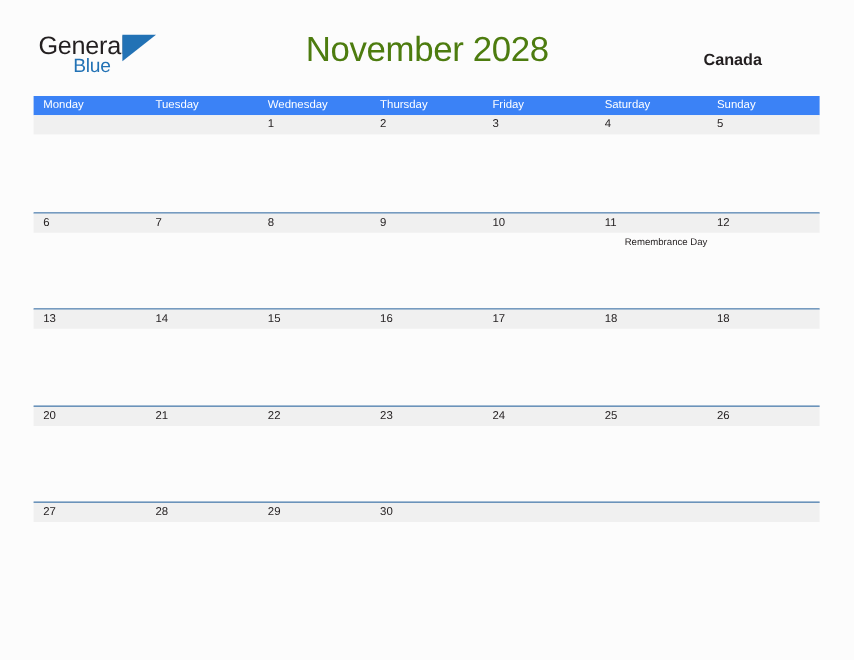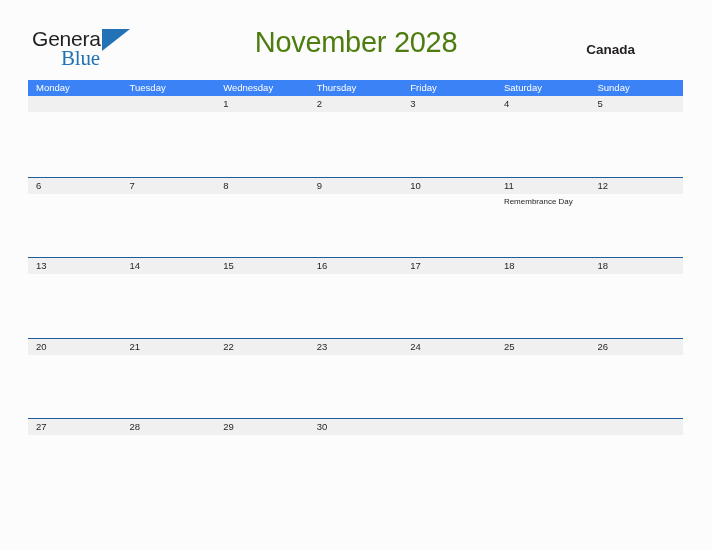--- a/index.html
+++ b/index.html
@@ -51,10 +51,10 @@
     position: absolute;
     left: 29px;
     top: 20px;
-    font-size: 21px;
+    font-size: 16px;
     letter-spacing: -0.2px;
     color: #2272b5;
-    font-family: Liberation Serif, serif;
+    font-family: Liberation Sans, sans-serif;
   }
   .logo-flag {
     position: absolute;

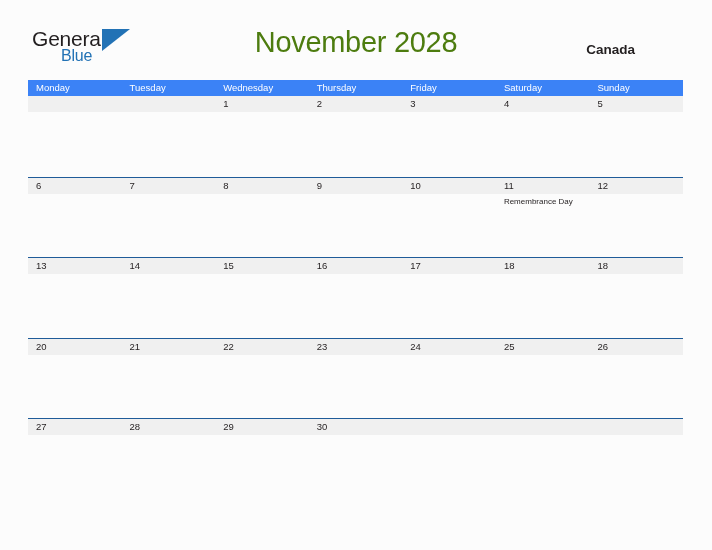--- a/index.html
+++ b/index.html
@@ -158,6 +158,7 @@
   .day-events {
     padding-left: 8px;
     padding-top: 2px;
+    text-align: right;
   }
   .event {
     font-size: 8px;

